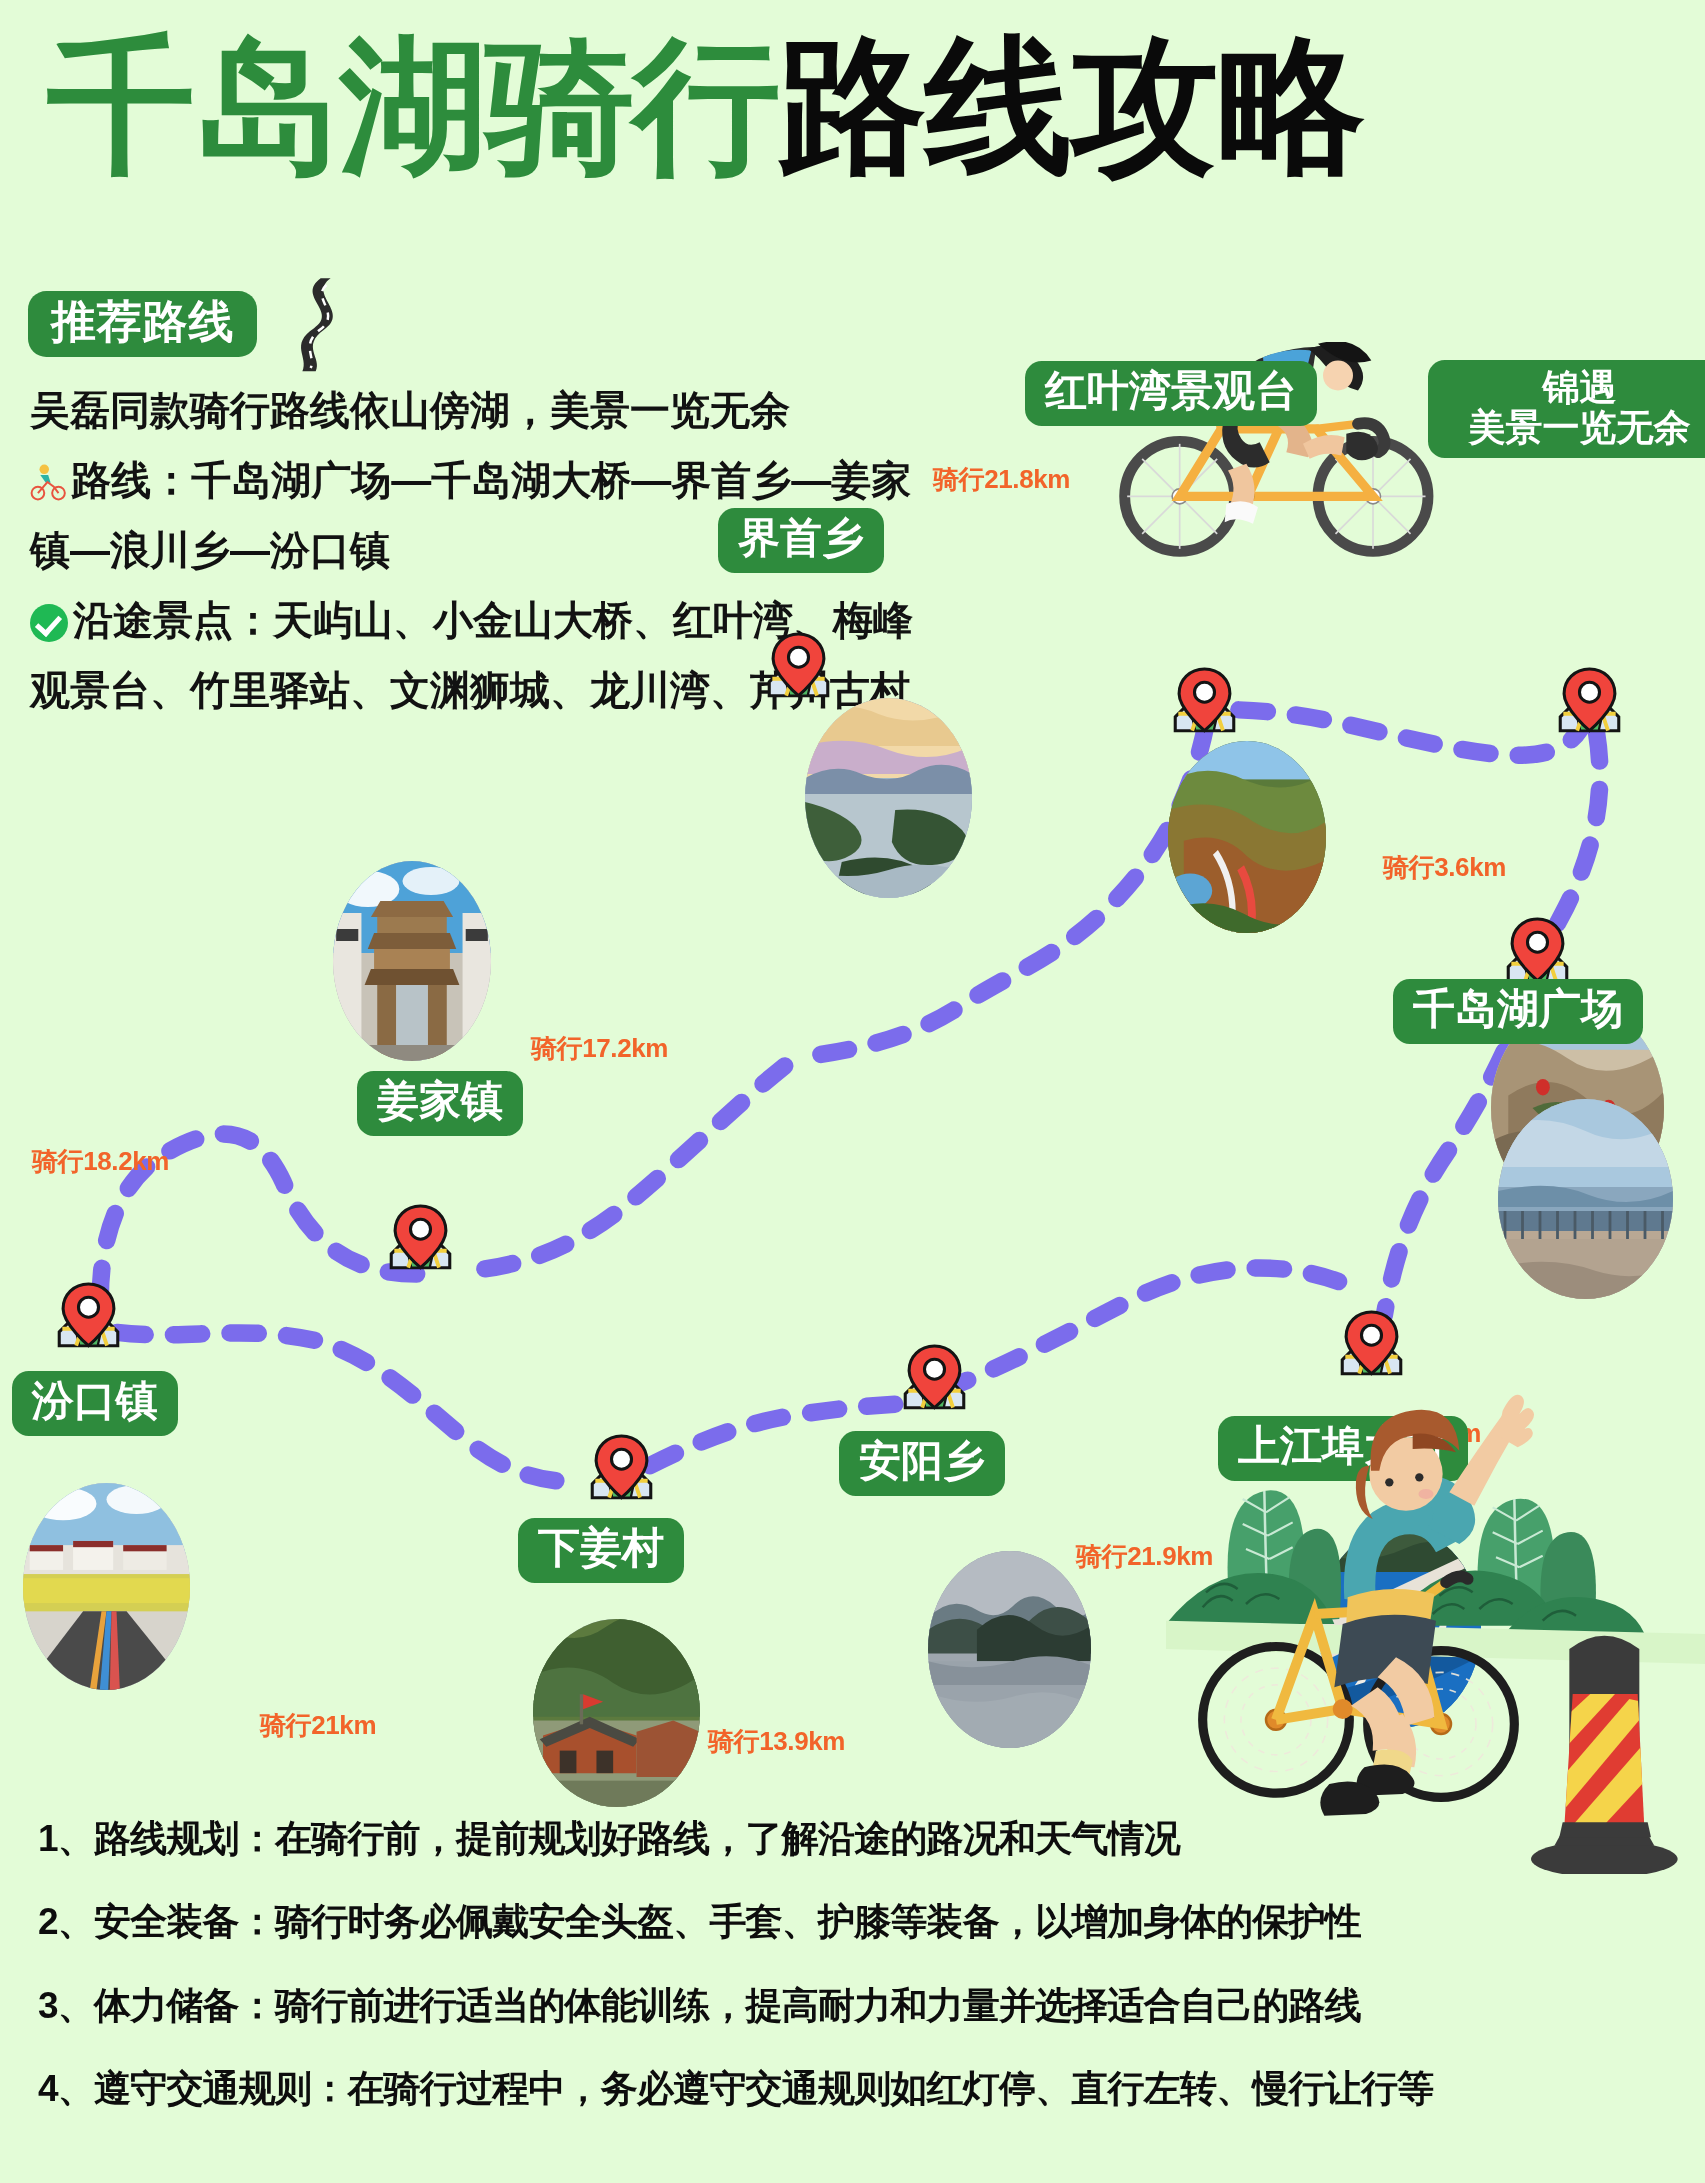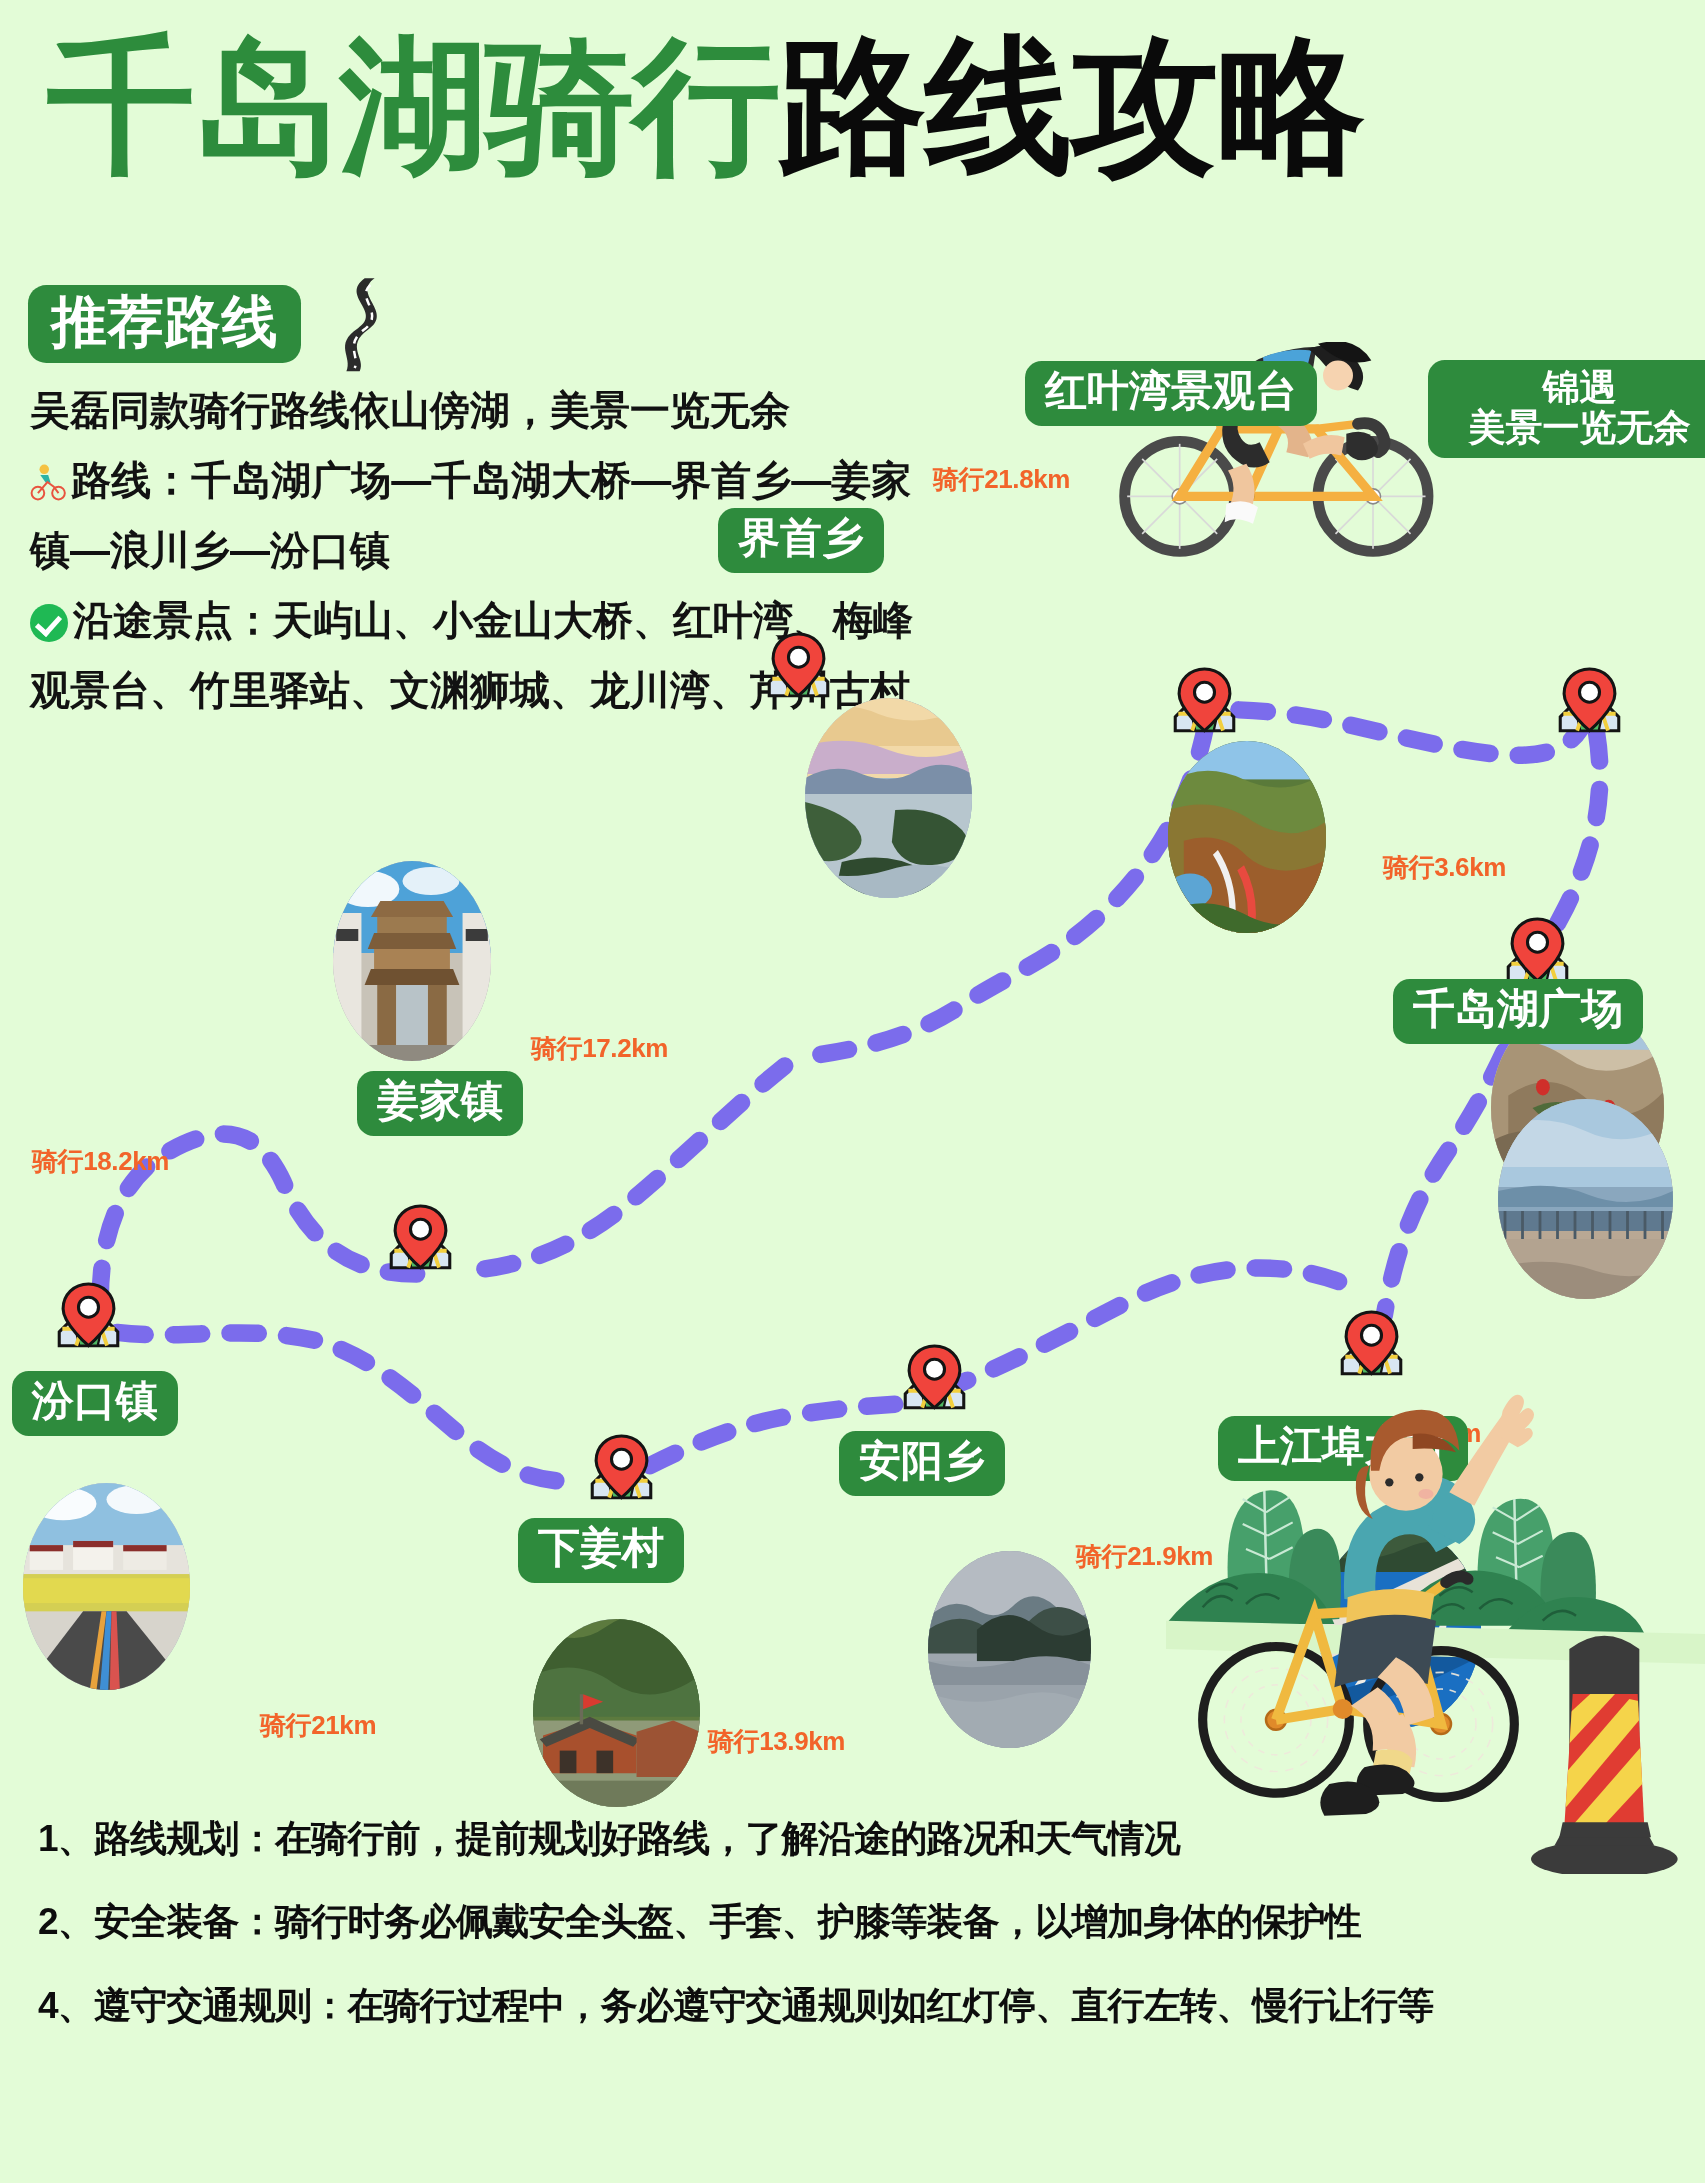--- a/index.html
+++ b/index.html
@@ -40,7 +40,7 @@
     color: #fff;
     border-radius: 18.3px;
     padding: 8.3px 23px 13.3px 23px;
-    font-size: 56px;
+    font-size: 45px;
     font-weight: 800;
     line-height: 1.0;
     letter-spacing: 0.8px;

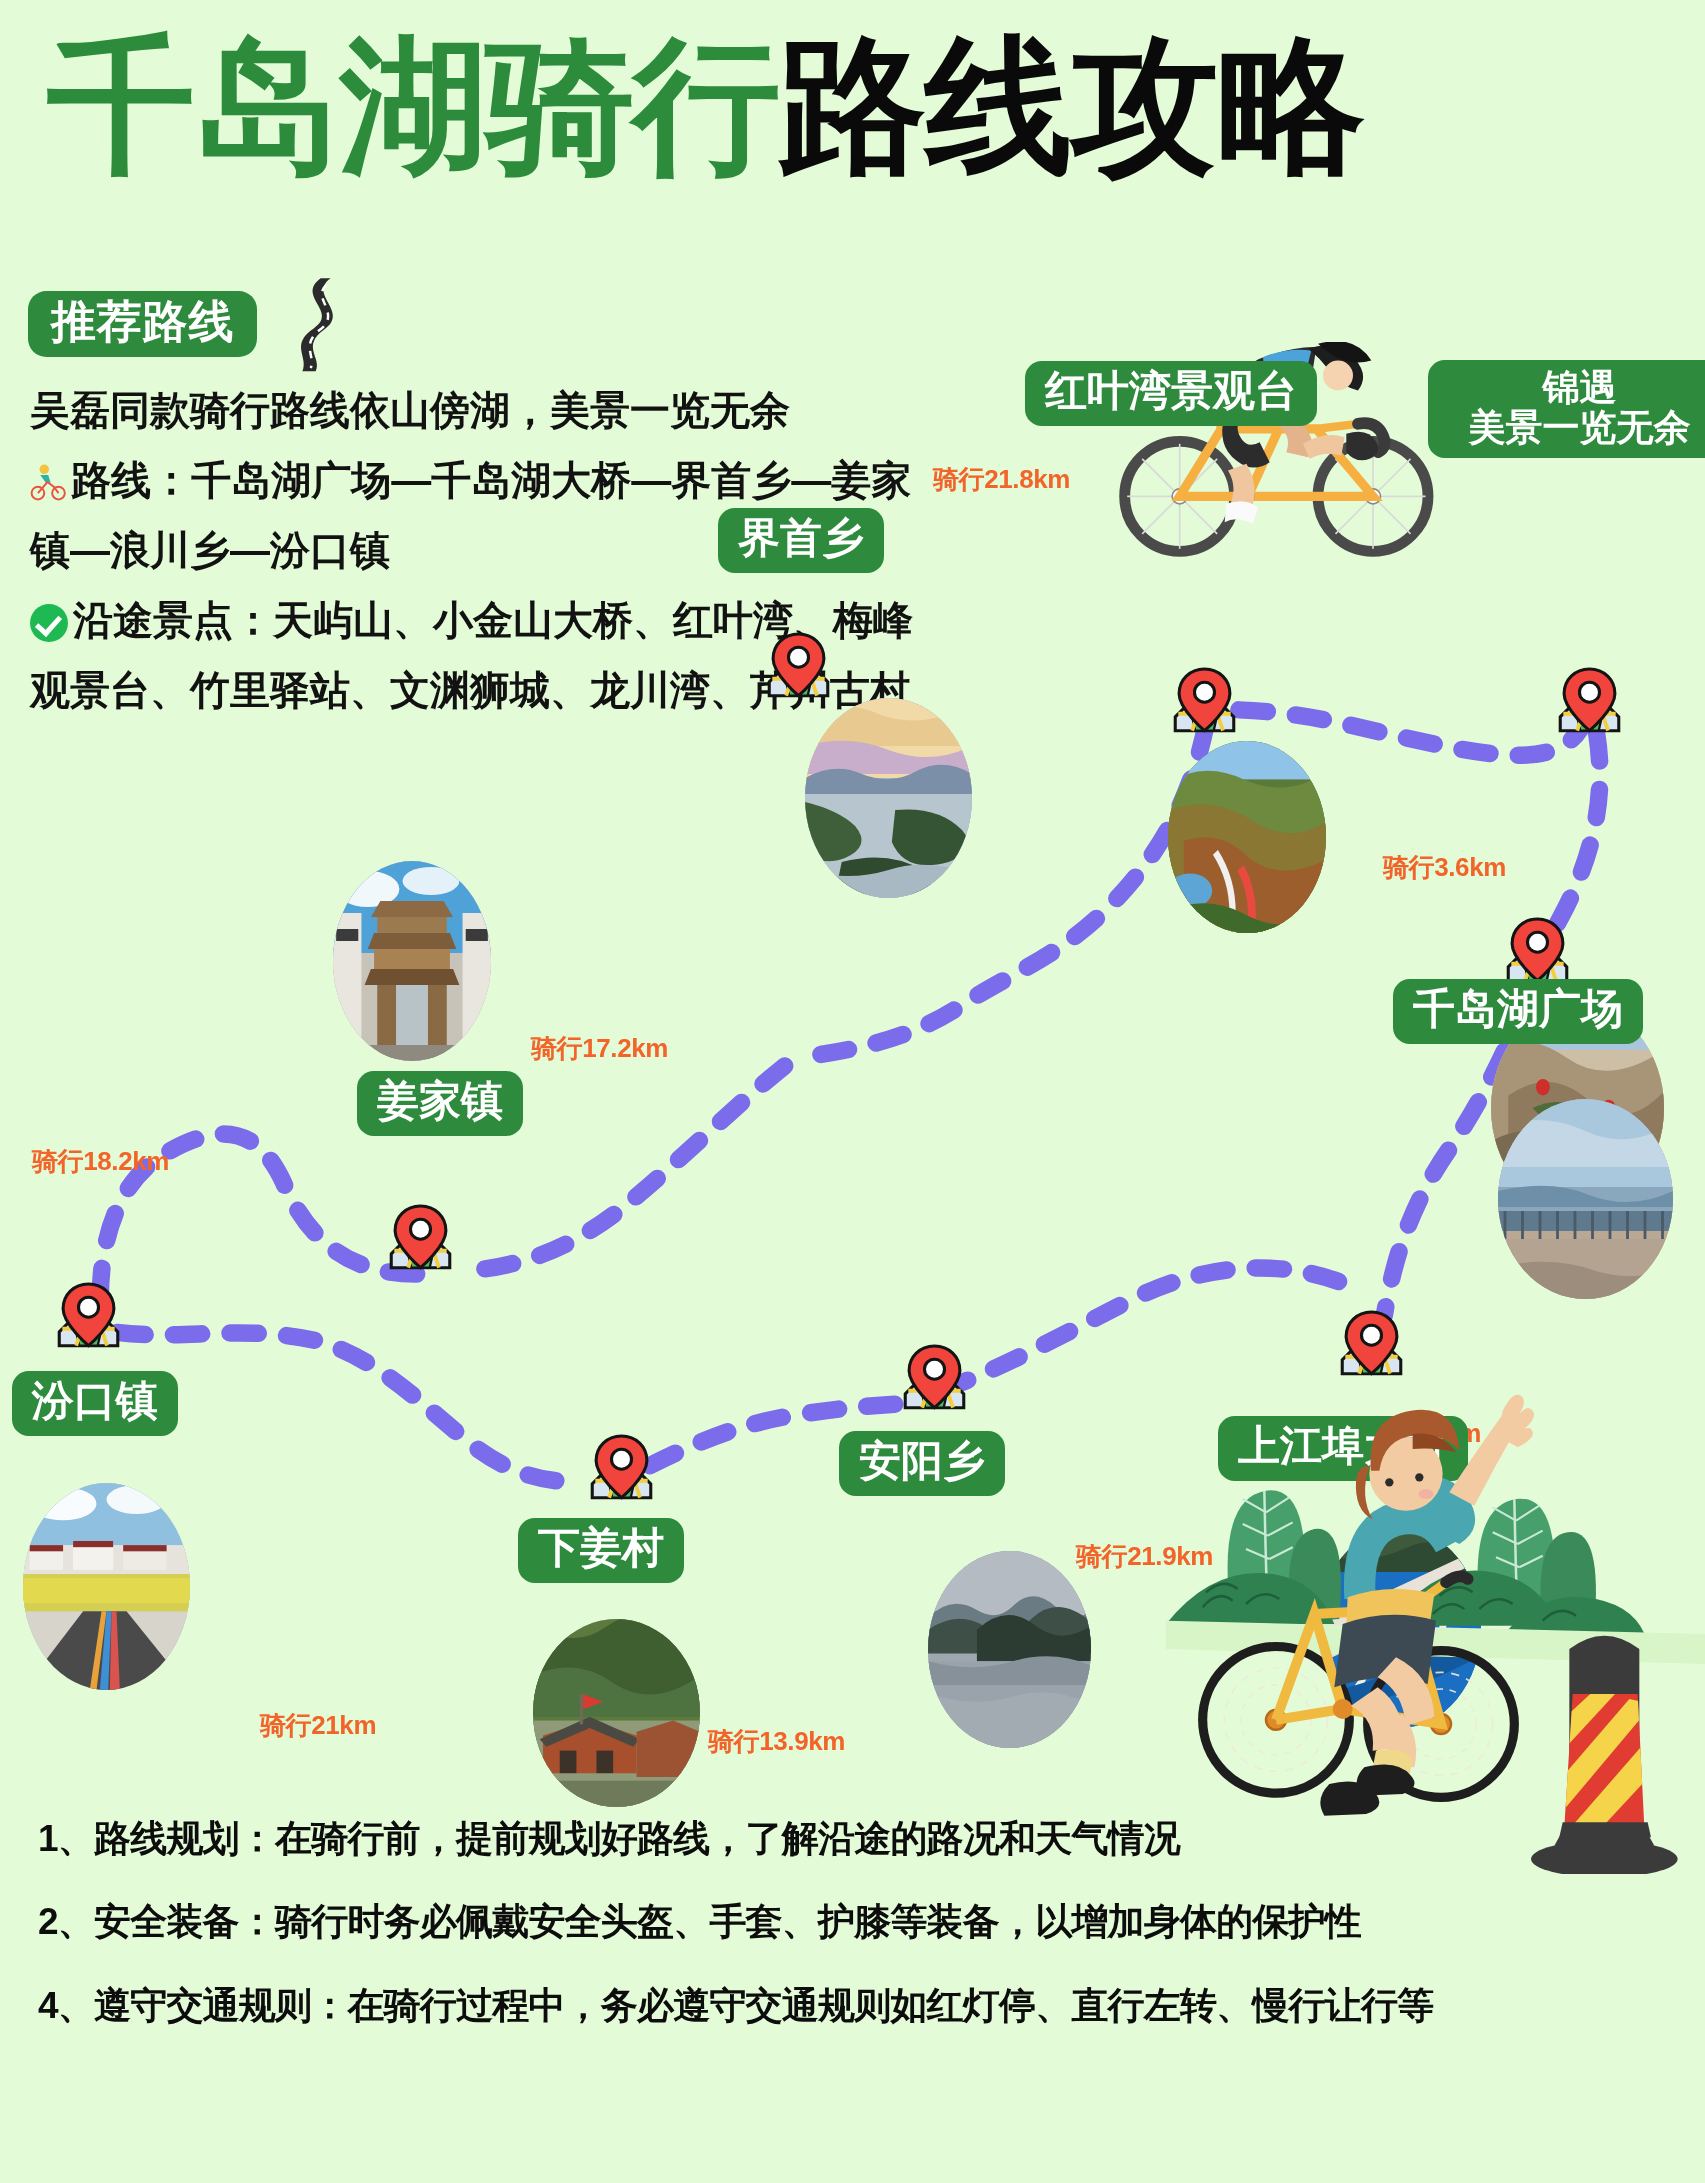--- a/index.html
+++ b/index.html
@@ -580,6 +580,7 @@
   <div class="tips">
     <p>1、路线规划：在骑行前，提前规划好路线，了解沿途的路况和天气情况</p>
     <p>2、安全装备：骑行时务必佩戴安全头盔、手套、护膝等装备，以增加身体的保护性</p>
+    <p>3、体力储备：骑行前进行适当的体能训练，提高耐力和力量并选择适合自己的路线</p>
     <p>4、遵守交通规则：在骑行过程中，务必遵守交通规则如红灯停、直行左转、慢行让行等</p>
   </div>
 

